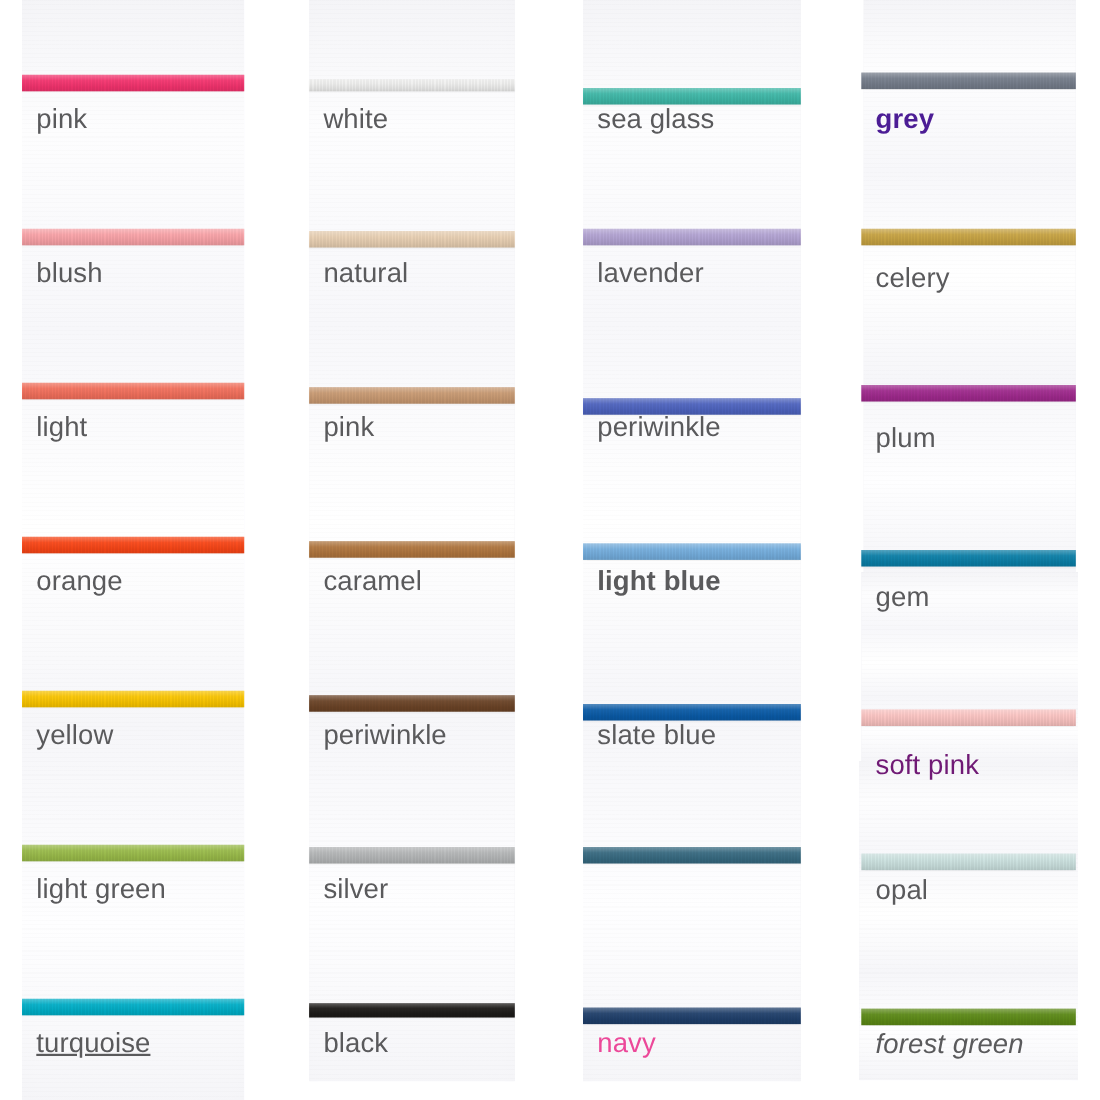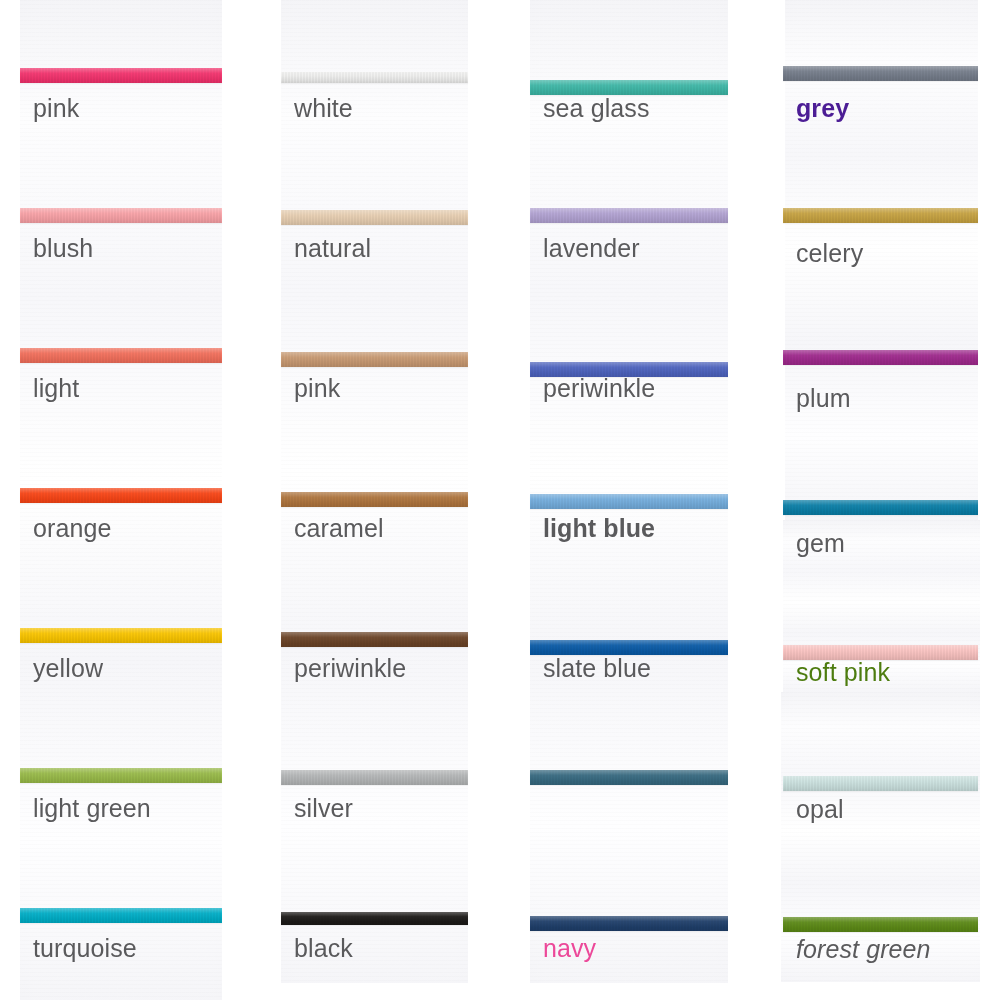--- a/index.html
+++ b/index.html
@@ -255,7 +255,7 @@
       <div class="thread"></div>
       <div class="gloss"></div>
     </div>
-    <div class="swatch-label" style="left: 796px; top: 660px; color: #4d7c0f;">soft pink</div>
+    <div class="swatch-label" style="left: 796px; top: 684px; color: #701a75;">soft pink</div>
     <div class="stripe" title="opal" style="left: 783px; width: 195px; top: 776px; height: 15px; background: rgb(204, 226, 224); right: auto;">
       <div class="thread"></div>
       <div class="gloss"></div>

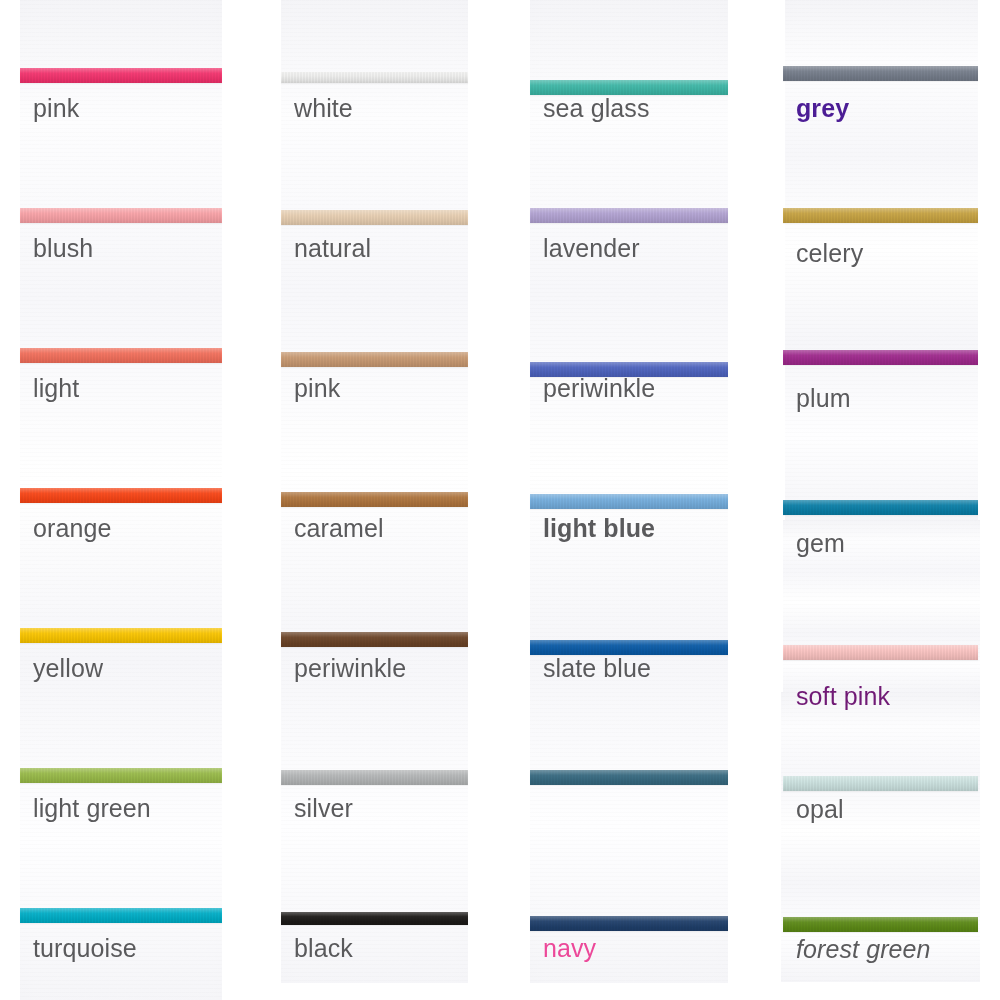--- a/index.html
+++ b/index.html
@@ -161,7 +161,7 @@
       <div class="thread"></div>
       <div class="gloss"></div>
     </div>
-    <div class="swatch-label" style="left: 33px; top: 936px; color: rgb(90, 90, 92);">turquoise</div>
+    <div class="swatch-label" style="left: 33px; top: 936px; color: rgb(90, 90, 92); text-decoration: underline;">turquoise</div>
     <div class="stripe" title="white" style="left: 281px; width: 187px; top: 72px; height: 11px; background: rgb(239, 239, 238); right: auto;">
       <div class="thread"></div>
       <div class="gloss"></div>

